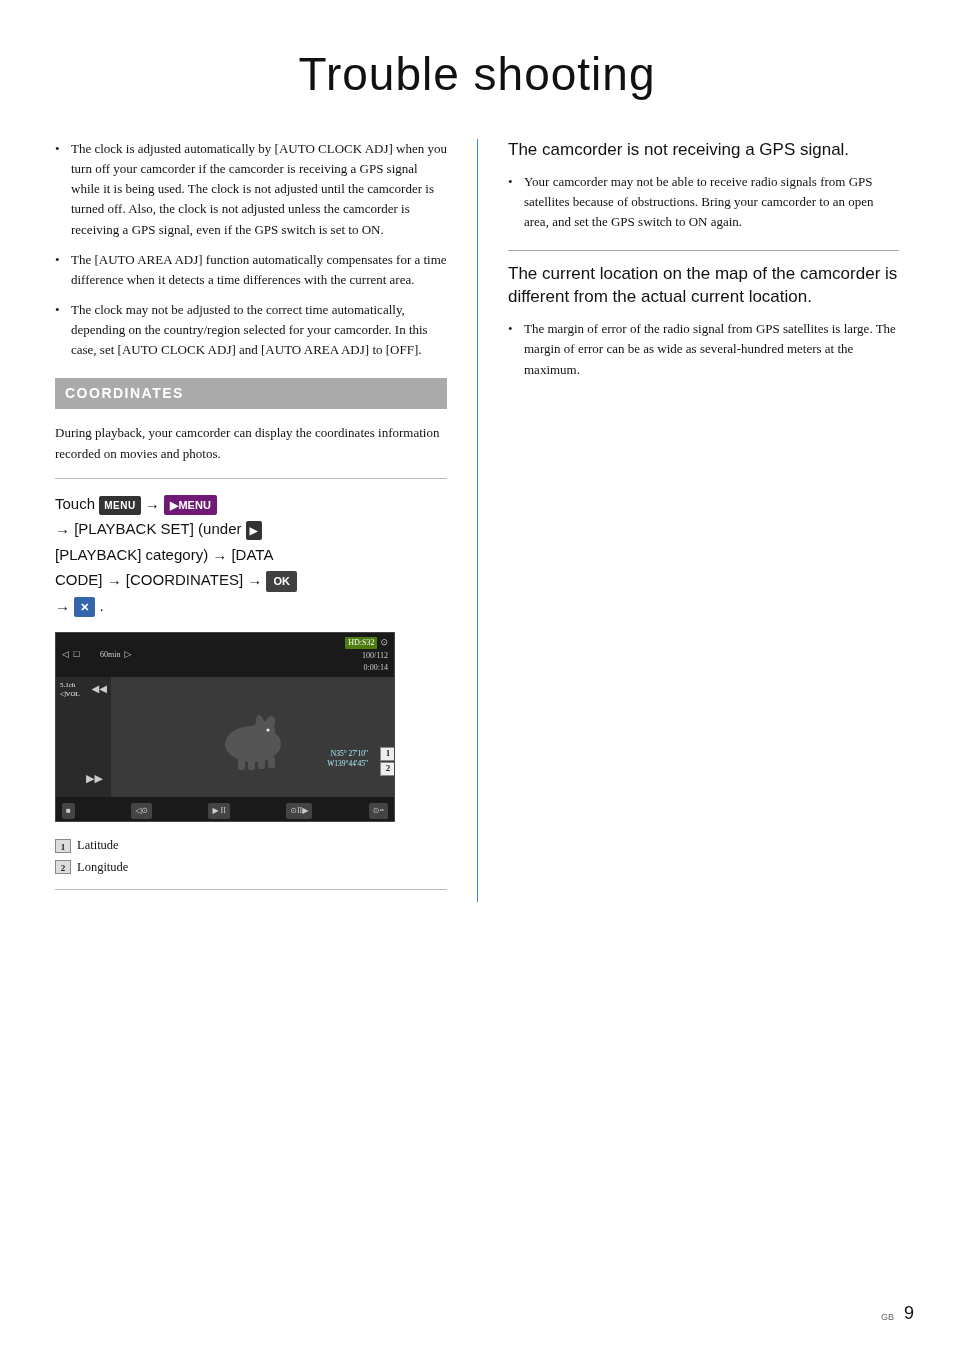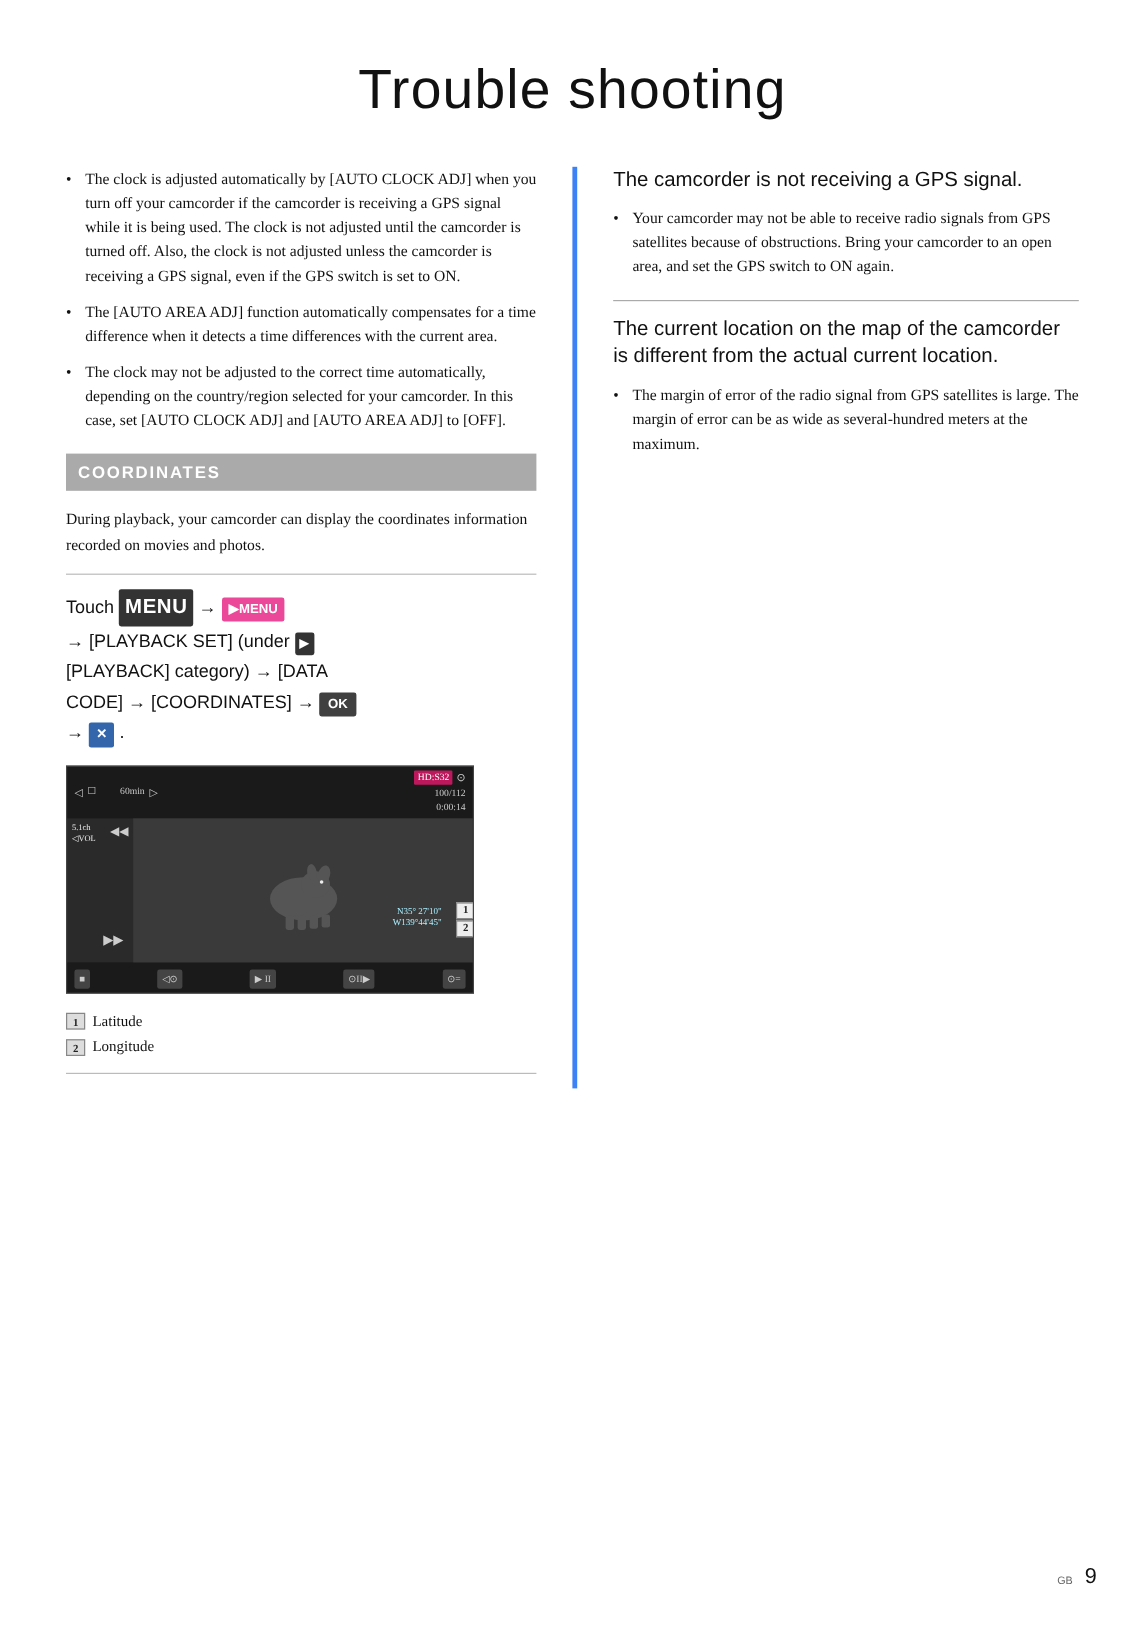--- a/index.html
+++ b/index.html
@@ -40,7 +40,7 @@
     .right-col {
       width: 50%;
       padding-left: 30px;
-      border-left: 4px solid #3b82f6;
+      border-left: 1px solid #3b82f6;
     }
     .bullet-list {
       list-style: none;

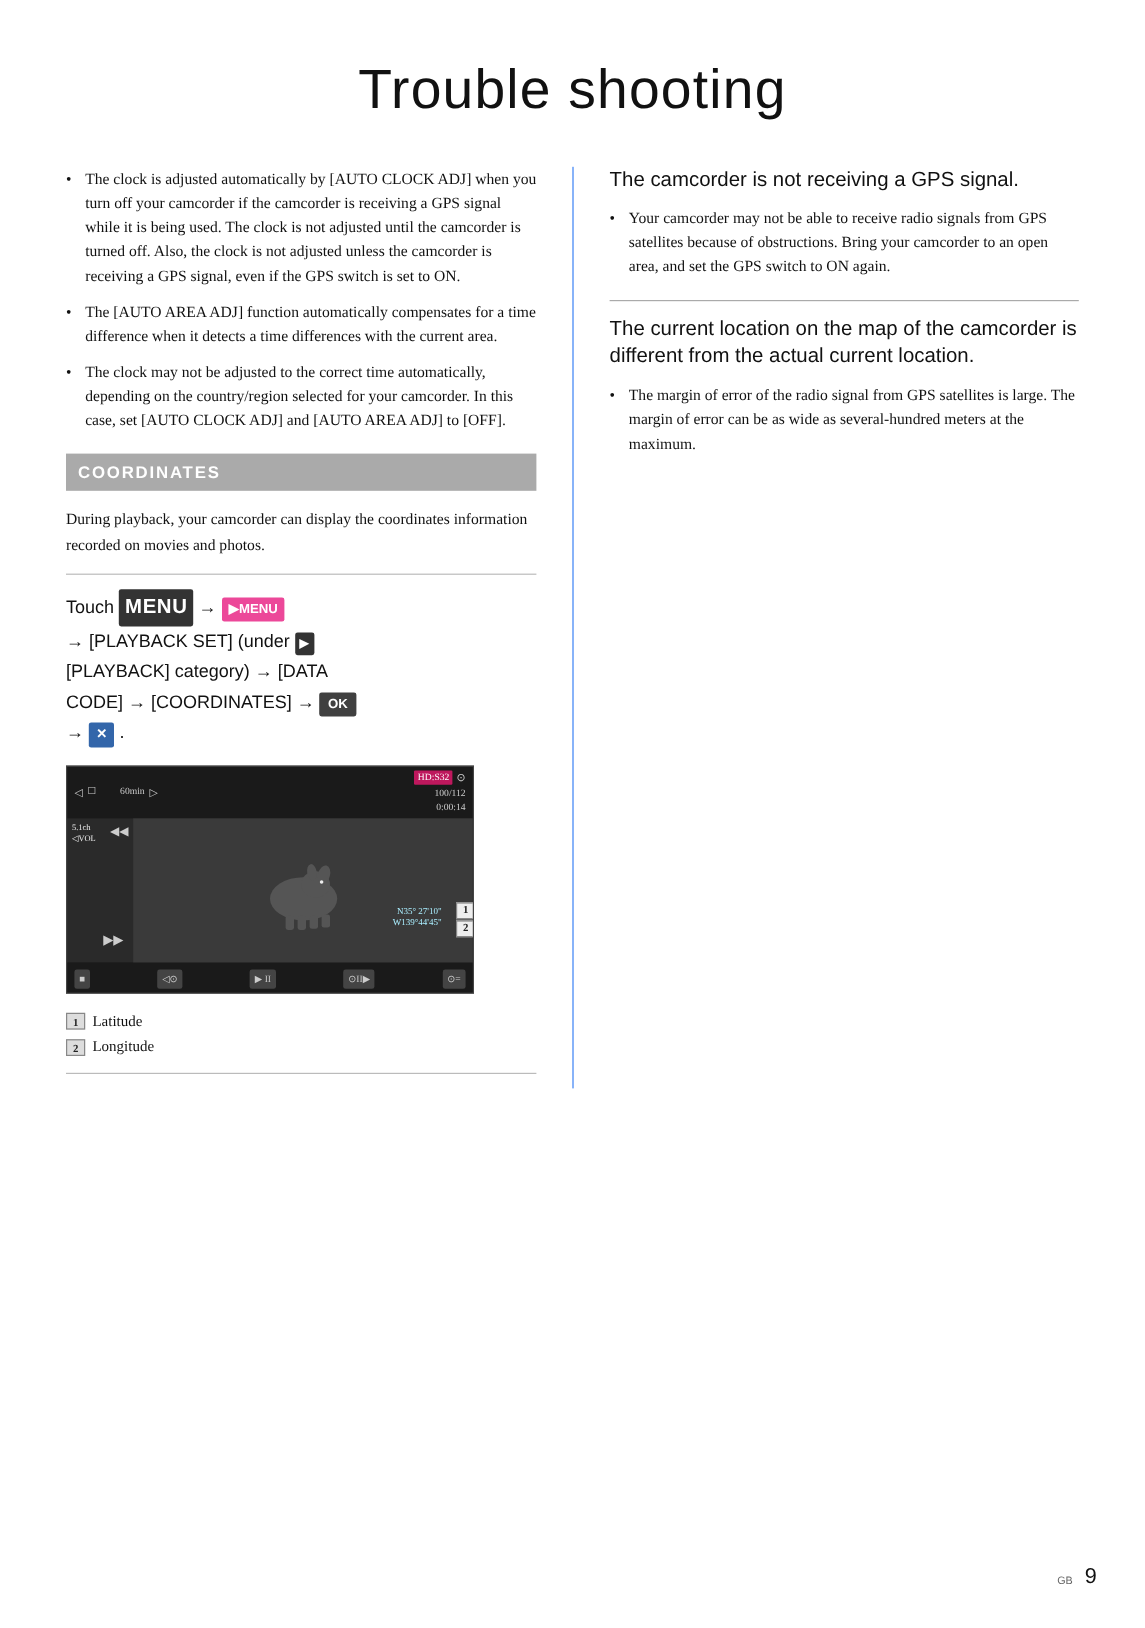--- a/index.html
+++ b/index.html
@@ -92,7 +92,7 @@
       background: #333;
       color: #fff;
       font-family: Arial, sans-serif;
-      font-size: 17px;
+      font-size: 10px;
       font-weight: bold;
       padding: 1px 5px;
       border-radius: 2px;

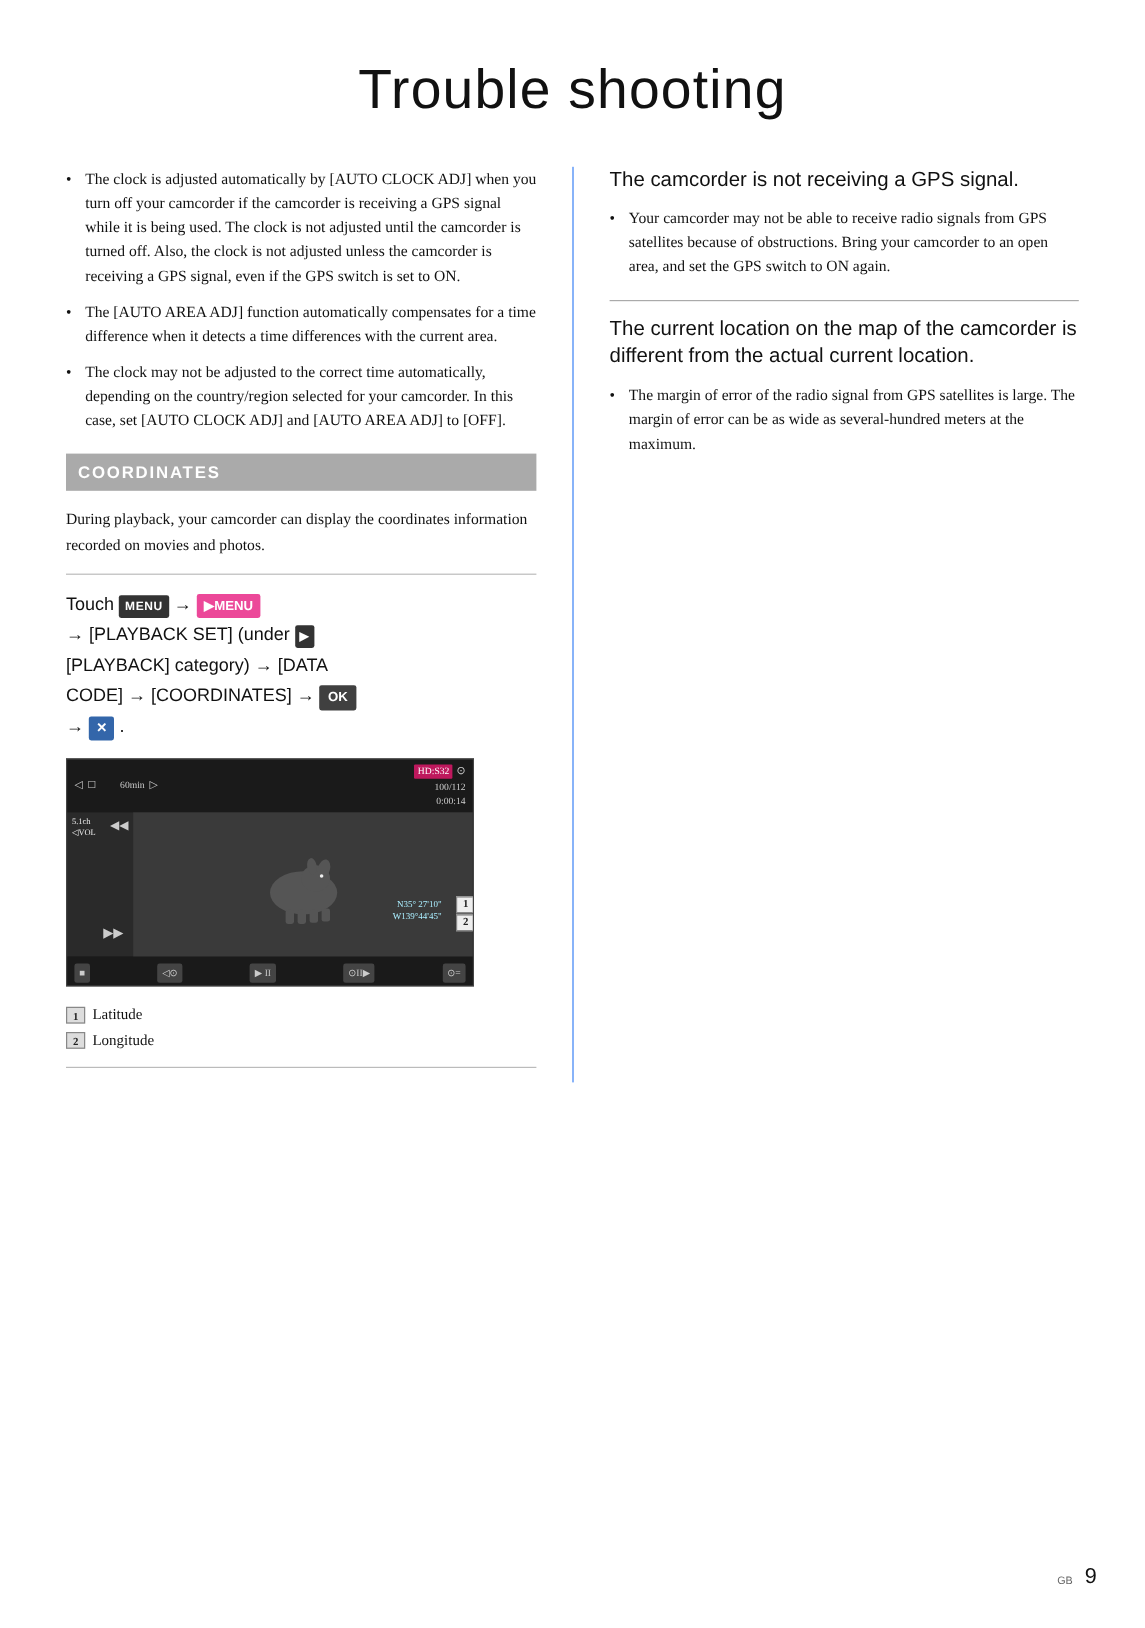--- a/index.html
+++ b/index.html
@@ -100,7 +100,7 @@
     }
     .inline-btn-outline {
       display: inline-block;
-      background: #ec4899;
+      background: #701a75;
       color: #fff;
       font-family: Arial, sans-serif;
       font-size: 11px;

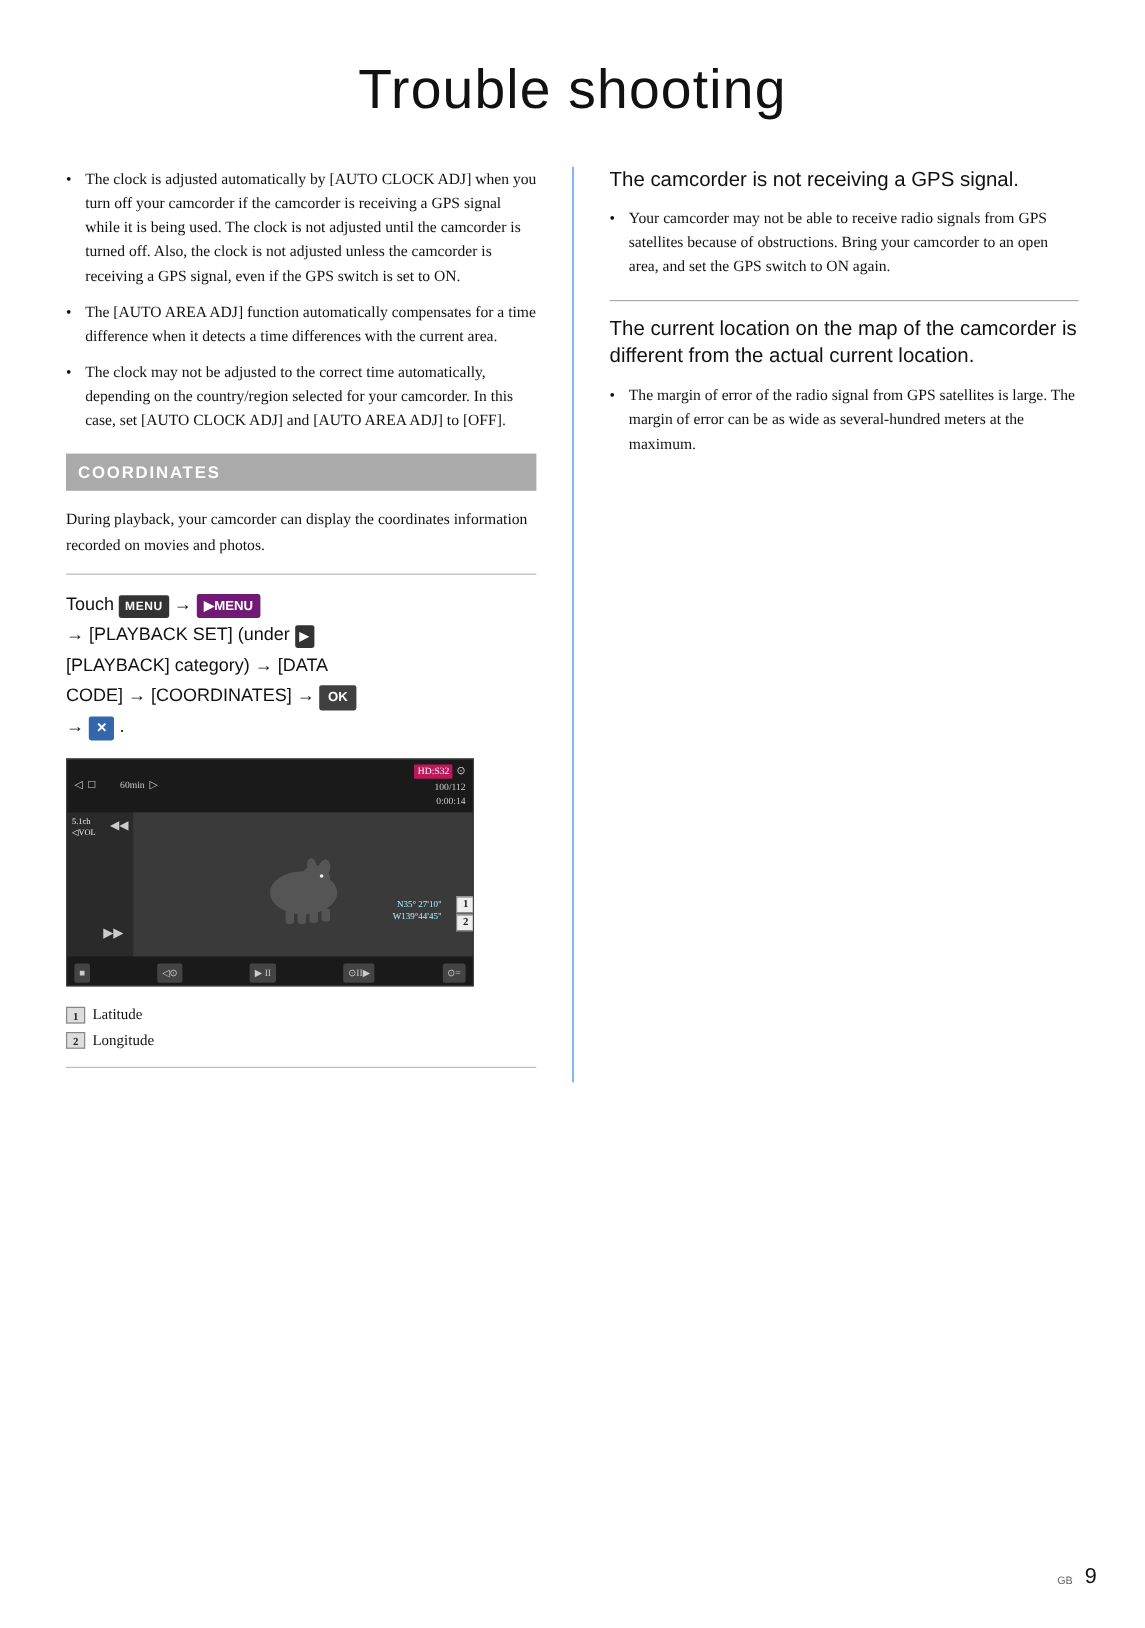--- a/index.html
+++ b/index.html
@@ -160,7 +160,7 @@
       align-items: flex-end;
     }
     .cam-hd {
-      background: #be185d;
+      background: #4d7c0f;
       color: #fff;
       font-size: 8px;
       padding: 0 3px;

